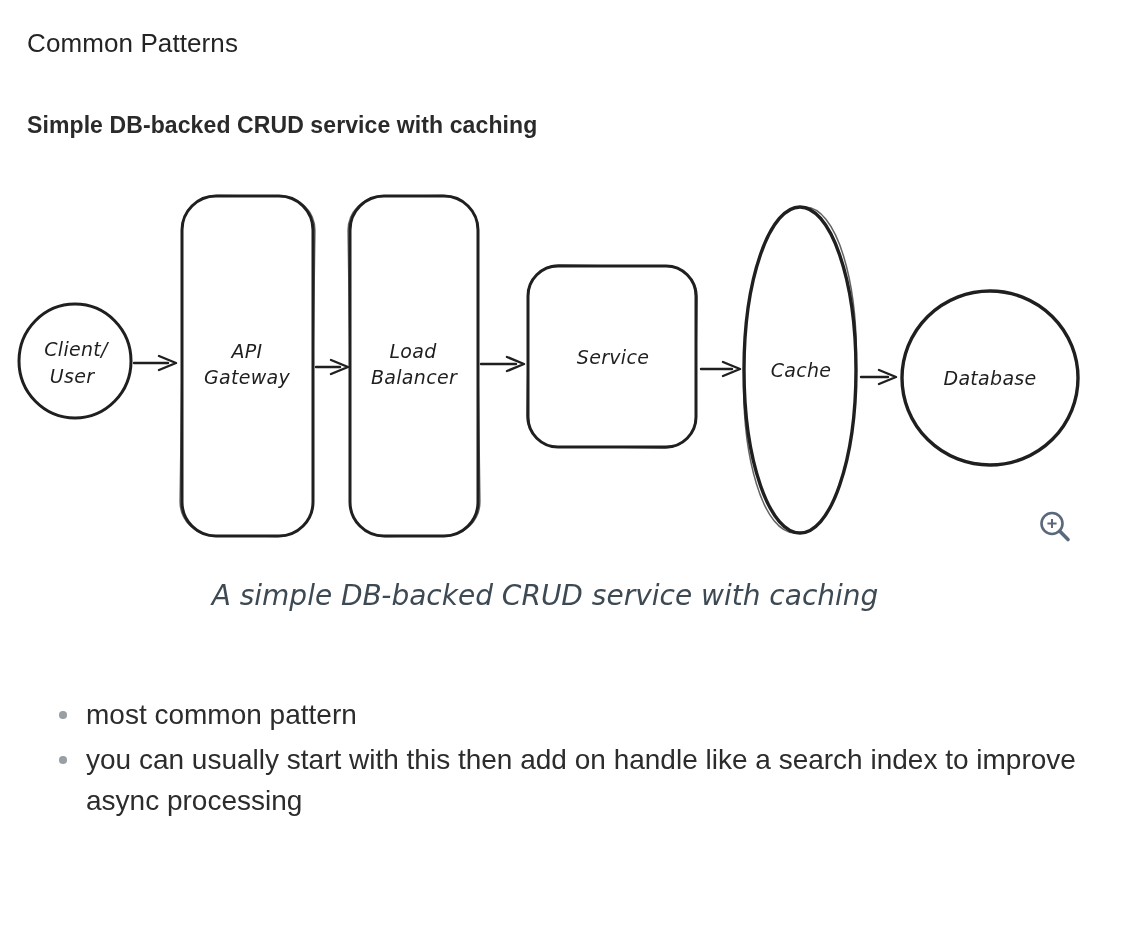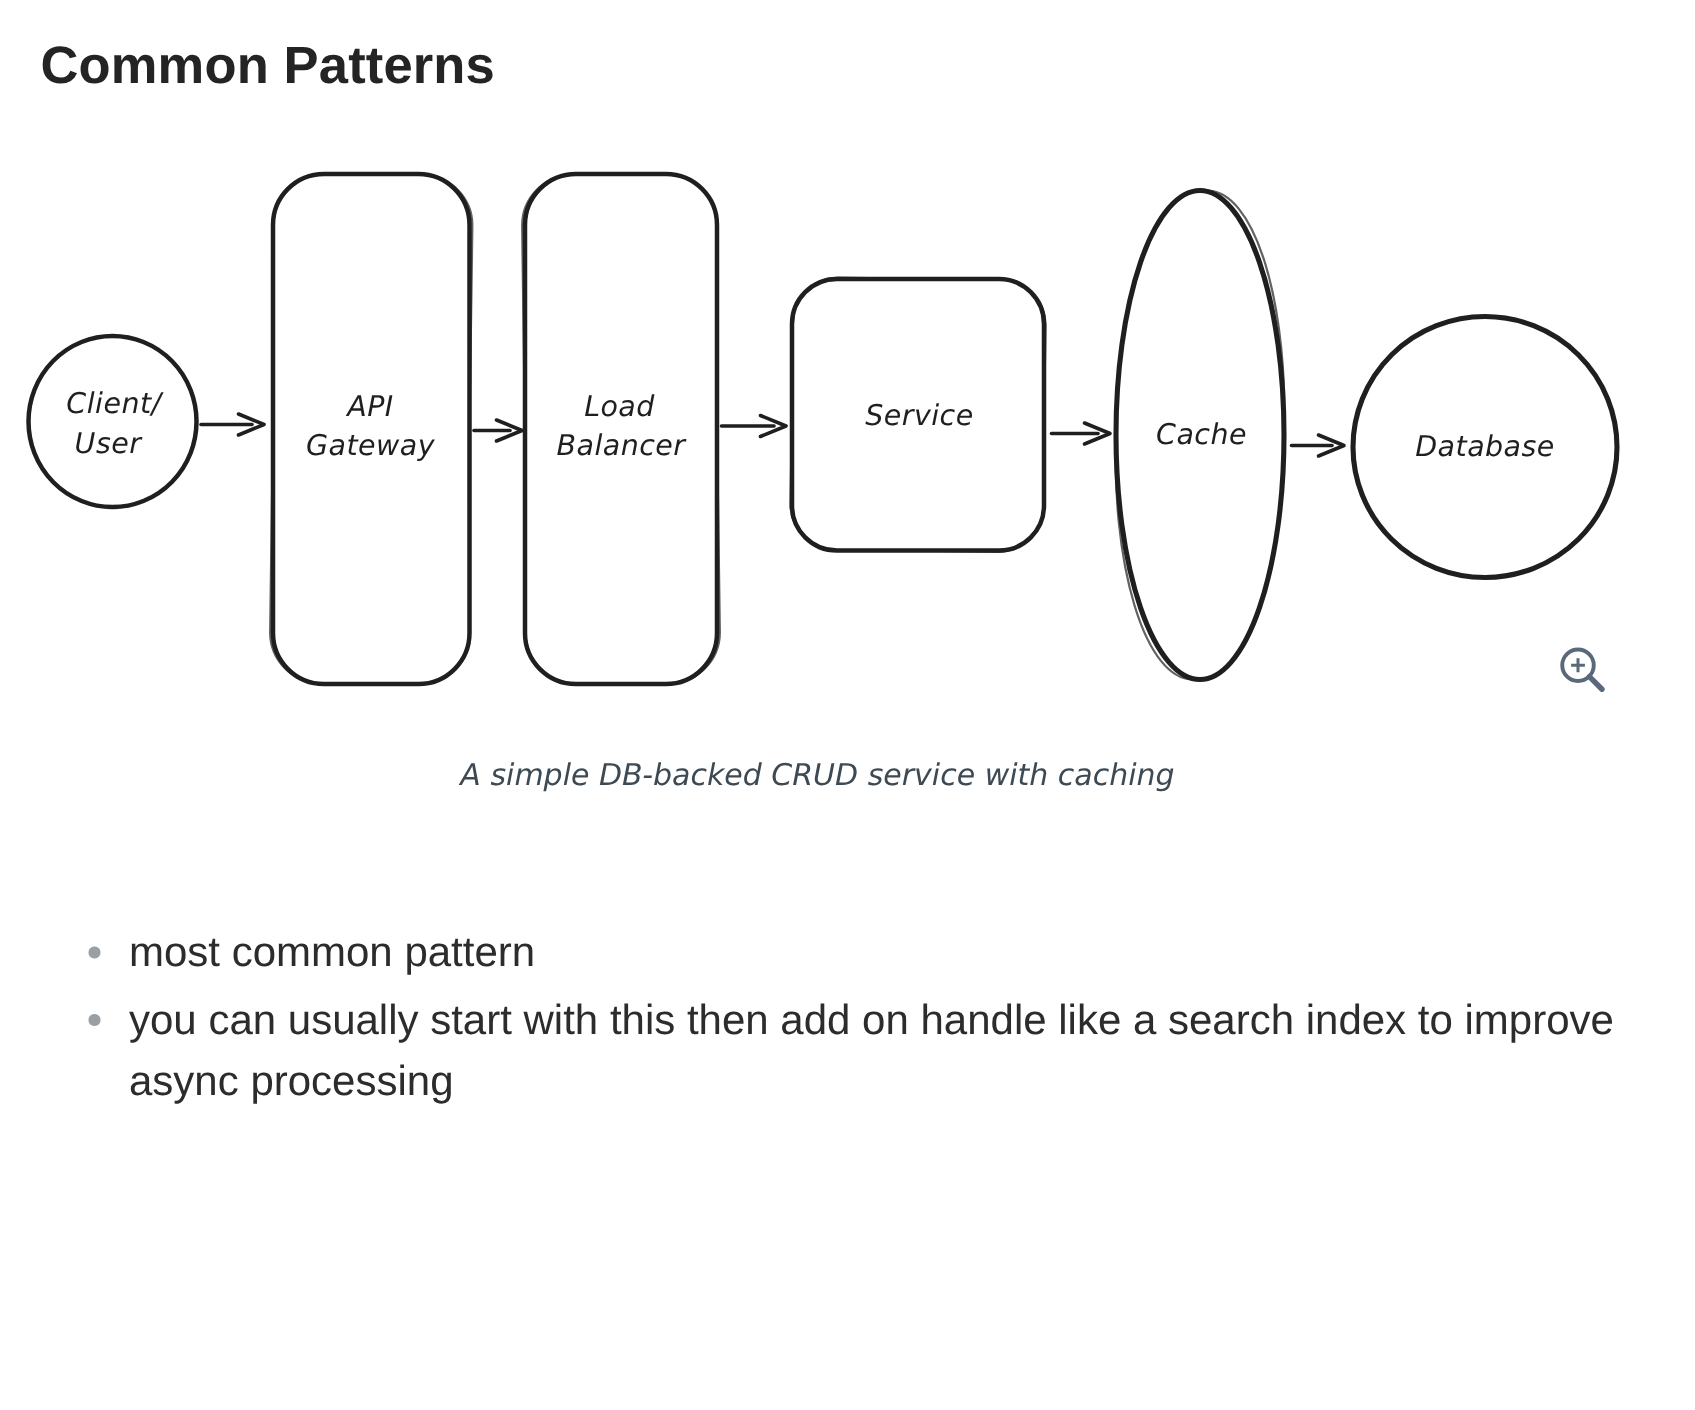--- a/index.html
+++ b/index.html
@@ -18,9 +18,9 @@
   }
   h1.page-title {
     margin: 28px 0 0 27px;
-    font-size: 35px;
+    font-size: 26px;
     line-height: 31px;
-    font-weight: 700;
+    font-weight: 400;
     color: #242424;
     letter-spacing: 0.1px;
   }

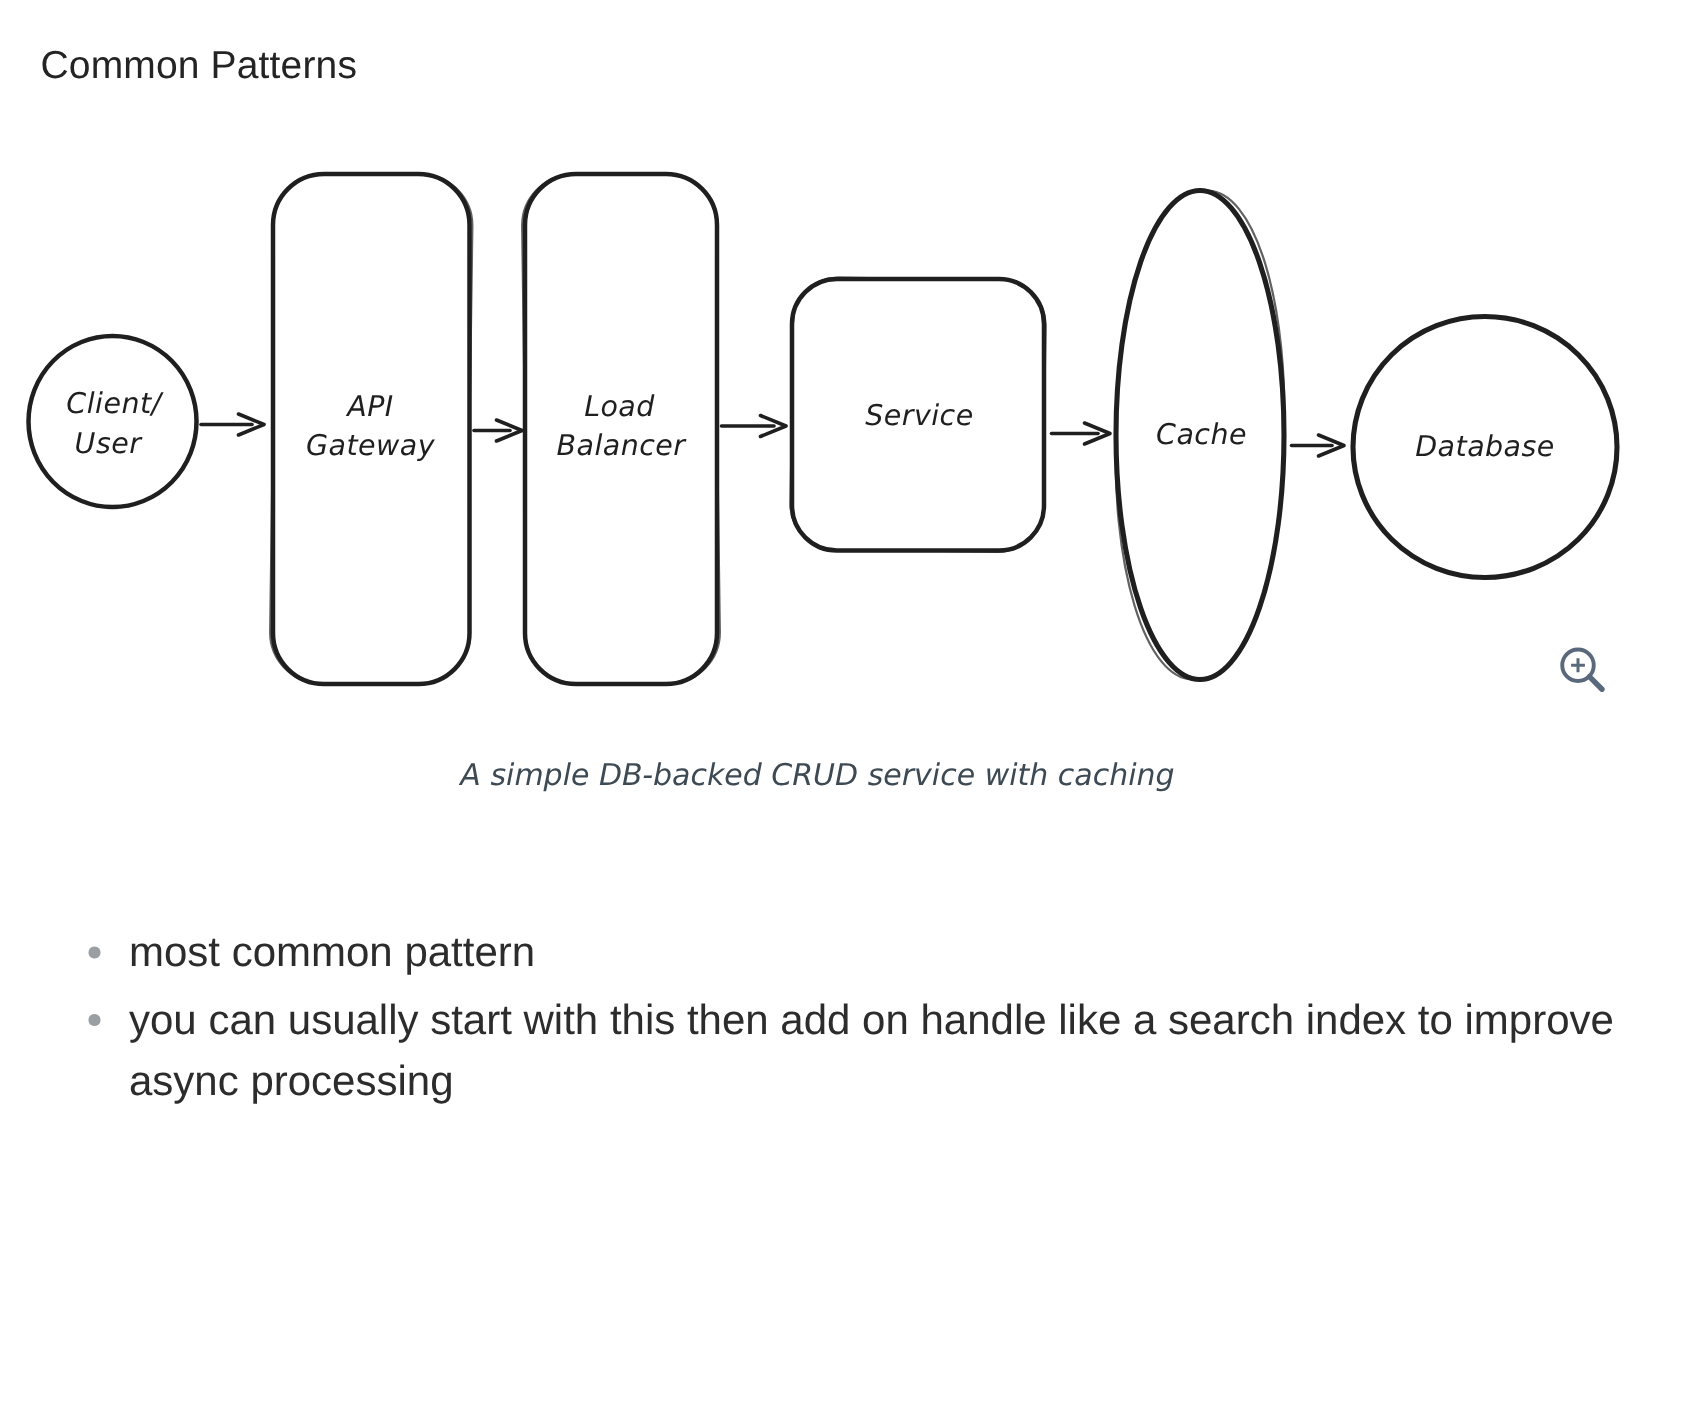--- a/index.html
+++ b/index.html
@@ -125,6 +125,7 @@
 
   <h1 class="page-title">Common Patterns</h1>
 
+  <h2 class="section-heading">Simple DB-backed CRUD service with caching</h2>
 
   <figure class="figure">
     <div>

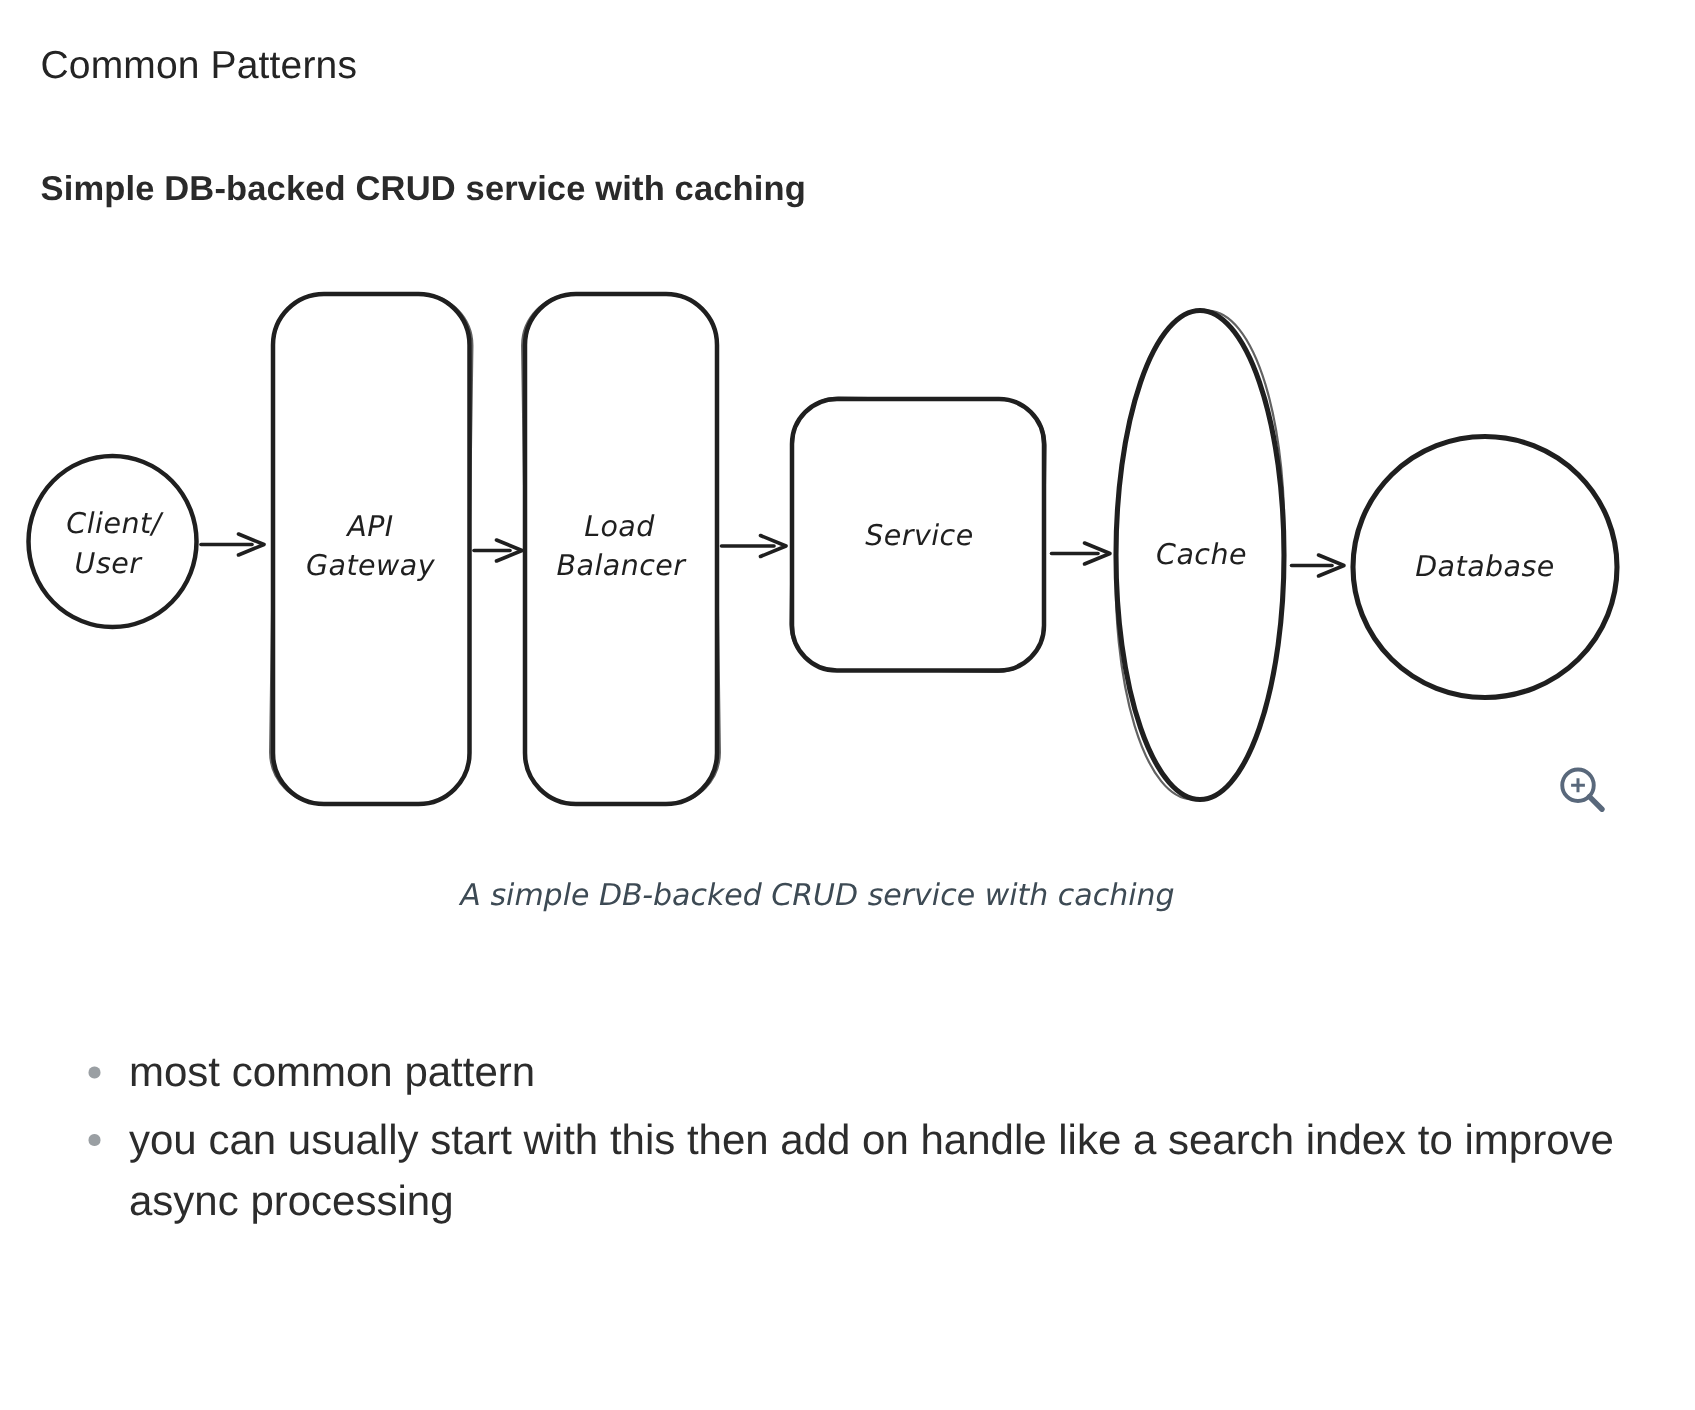--- a/index.html
+++ b/index.html
@@ -82,7 +82,7 @@
     width: 1090px;
     text-align: center;
     font-family: "DejaVu Sans", sans-serif;
-    font-size: 20px;
+    font-size: 28px;
     line-height: 28px;
     color: #3d4a54;
   }

